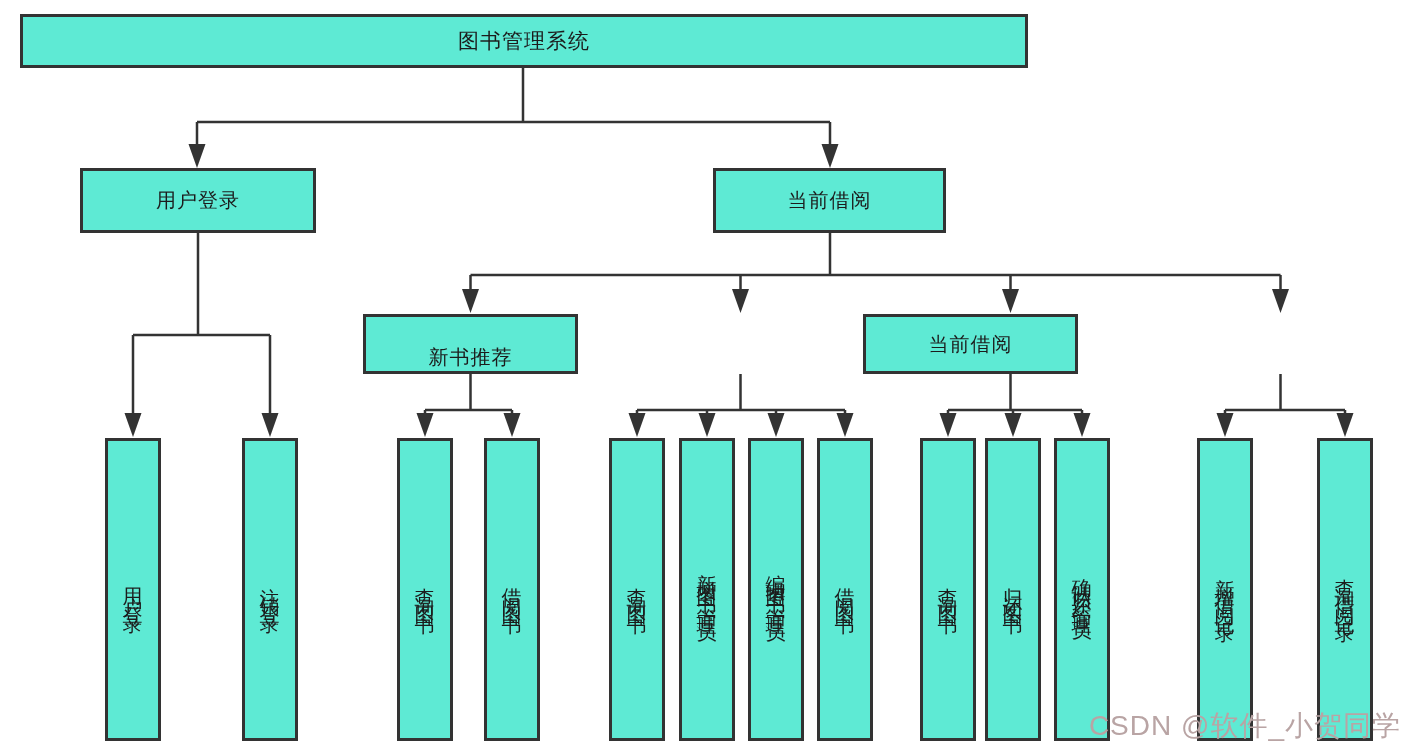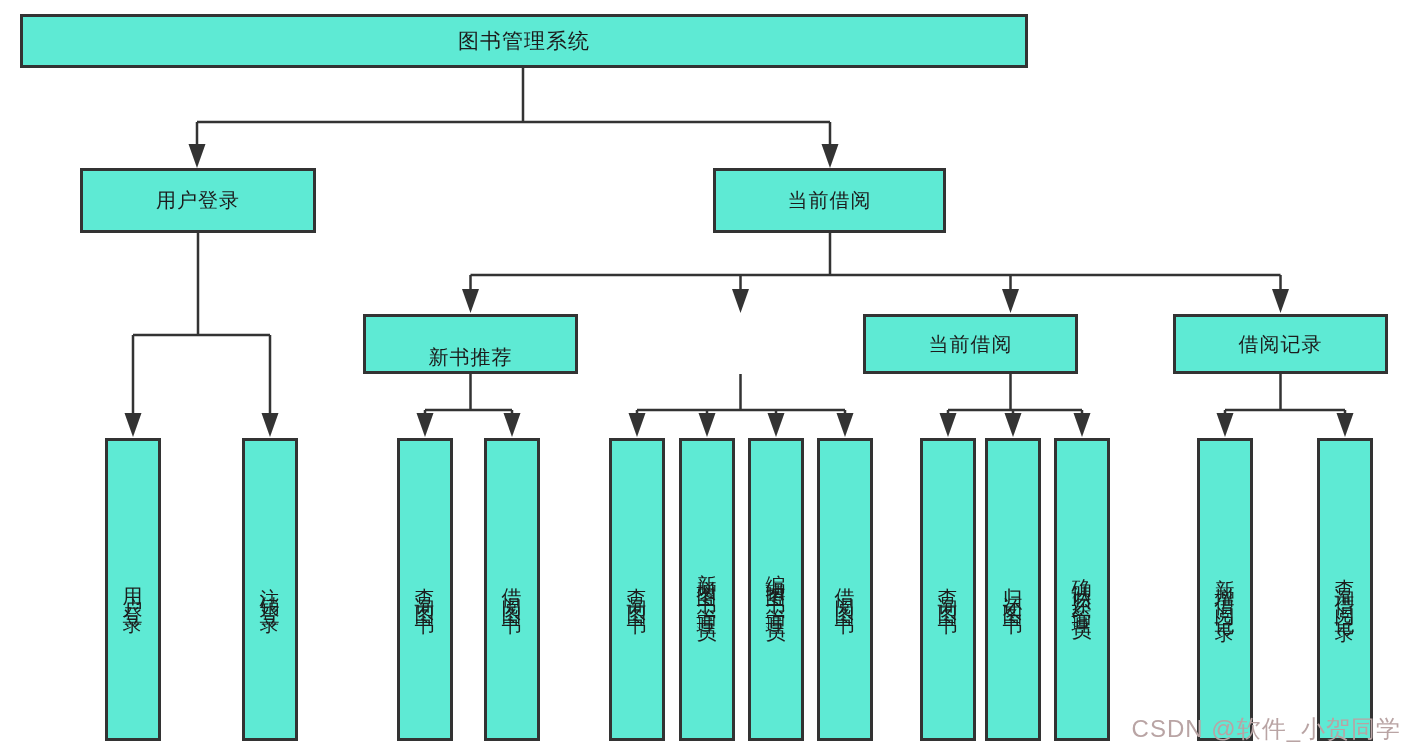--- a/index.html
+++ b/index.html
@@ -92,9 +92,6 @@
   <div class="box h-box" style="left:855px;top:314px;width:215px;height:60px;margin-left:8px;">
     <span>当前借阅</span>
   </div>
-  <div class="box h-box" style="left:1173px;top:314px;width:215px;height:60px;">
-    <span>借阅记录</span>
-  </div>
 
   <div class="box v-box" style="left:105px;top:438px;width:56px;height:303px;">
     <span>用户登录</span>

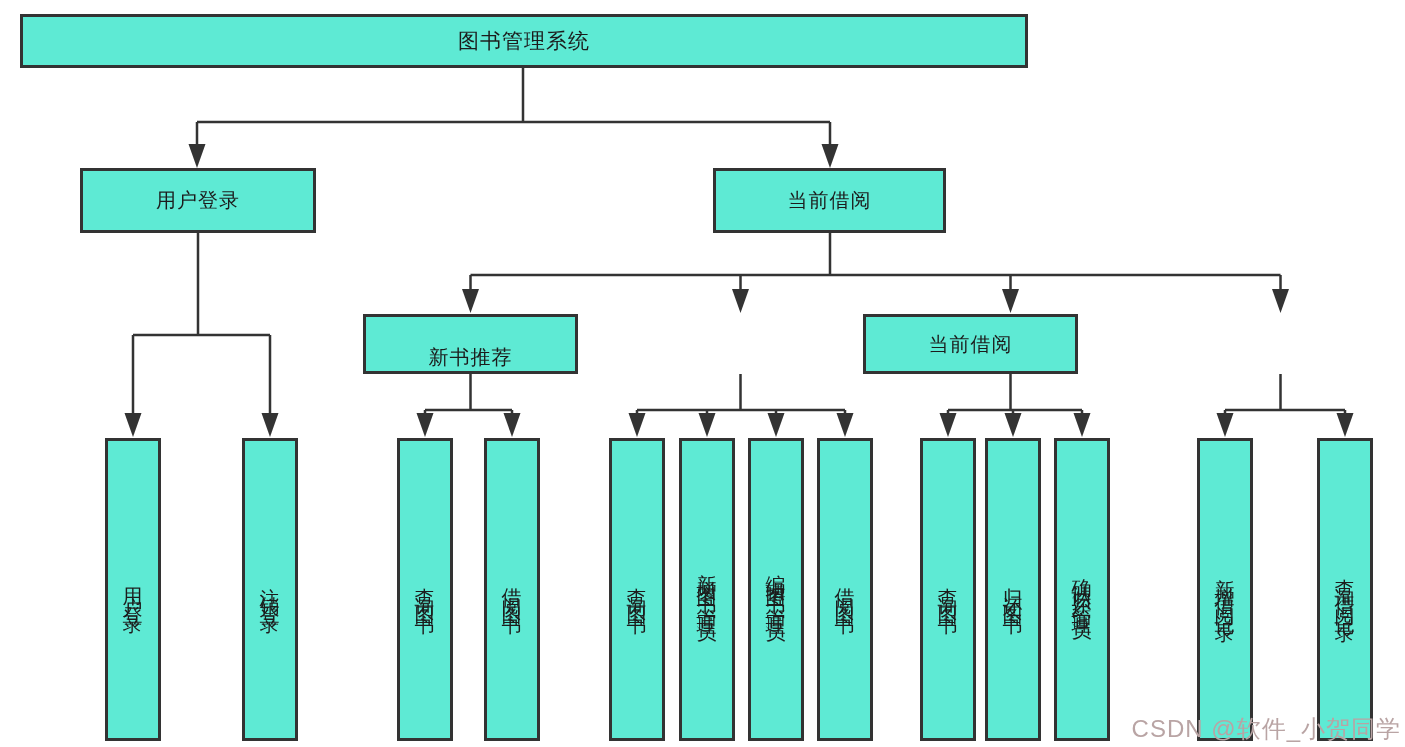--- a/index.html
+++ b/index.html
@@ -21,7 +21,7 @@
   }
   .watermark{
     position:absolute;right:4px;bottom:2px;
-    font-size:24px;color:#b9a4a4;letter-spacing:1px;white-space:nowrap;
+    font-size:28px;color:#b9a4a4;letter-spacing:1px;white-space:nowrap;
   }
 </style>
 </head>

